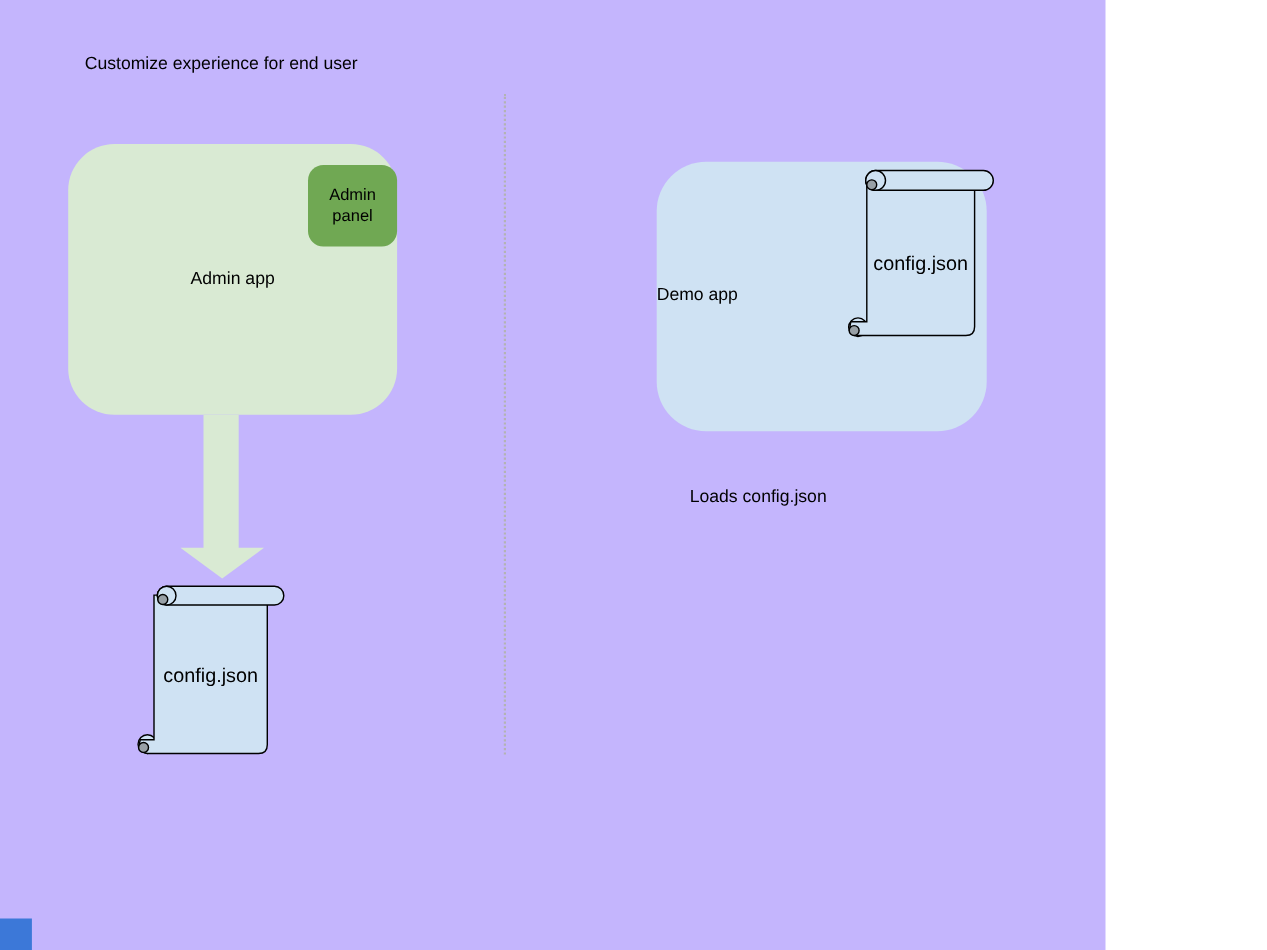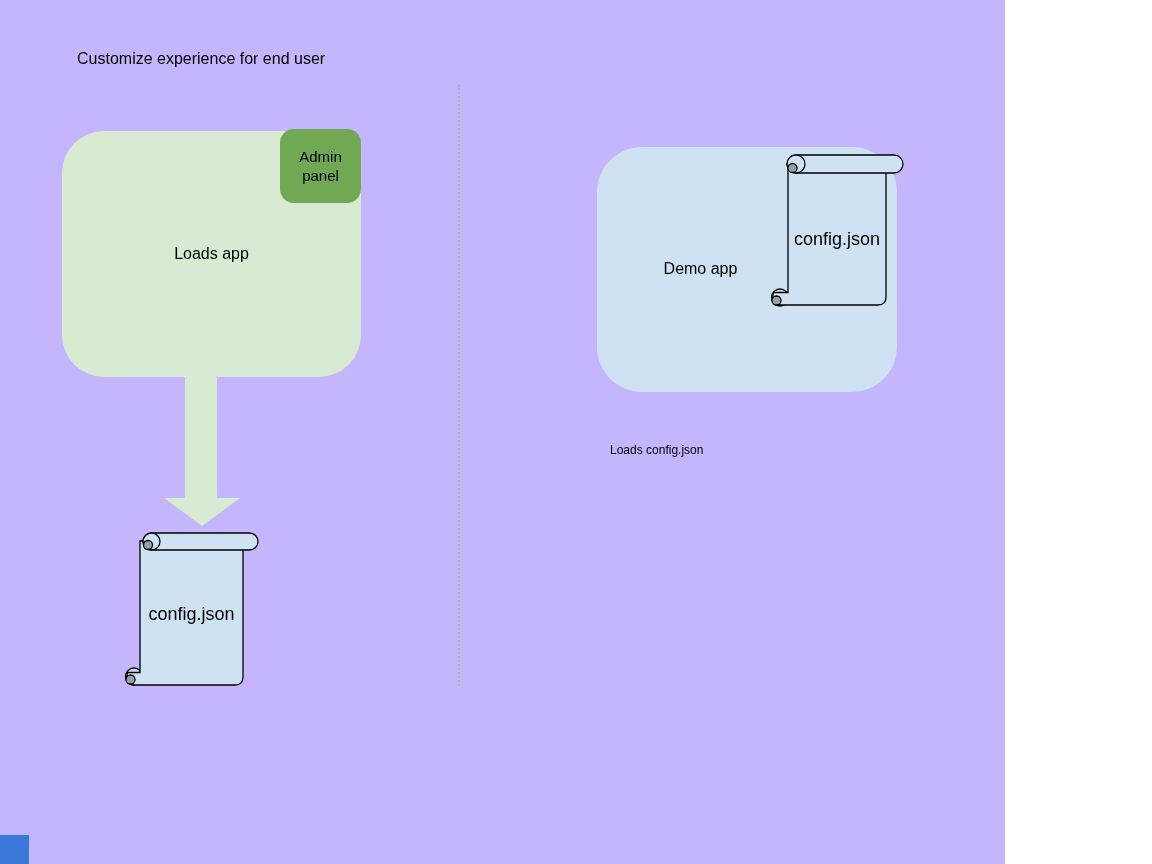--- a/index.html
+++ b/index.html
@@ -36,7 +36,7 @@
     font-size: 16px;
   }
   .admin-panel-badge {
-    left: 280px; top: 129px;
+    left: 280px; top: 150px;
     width: 81px; height: 74px;
     background: #70a853;
     border-radius: 14px;

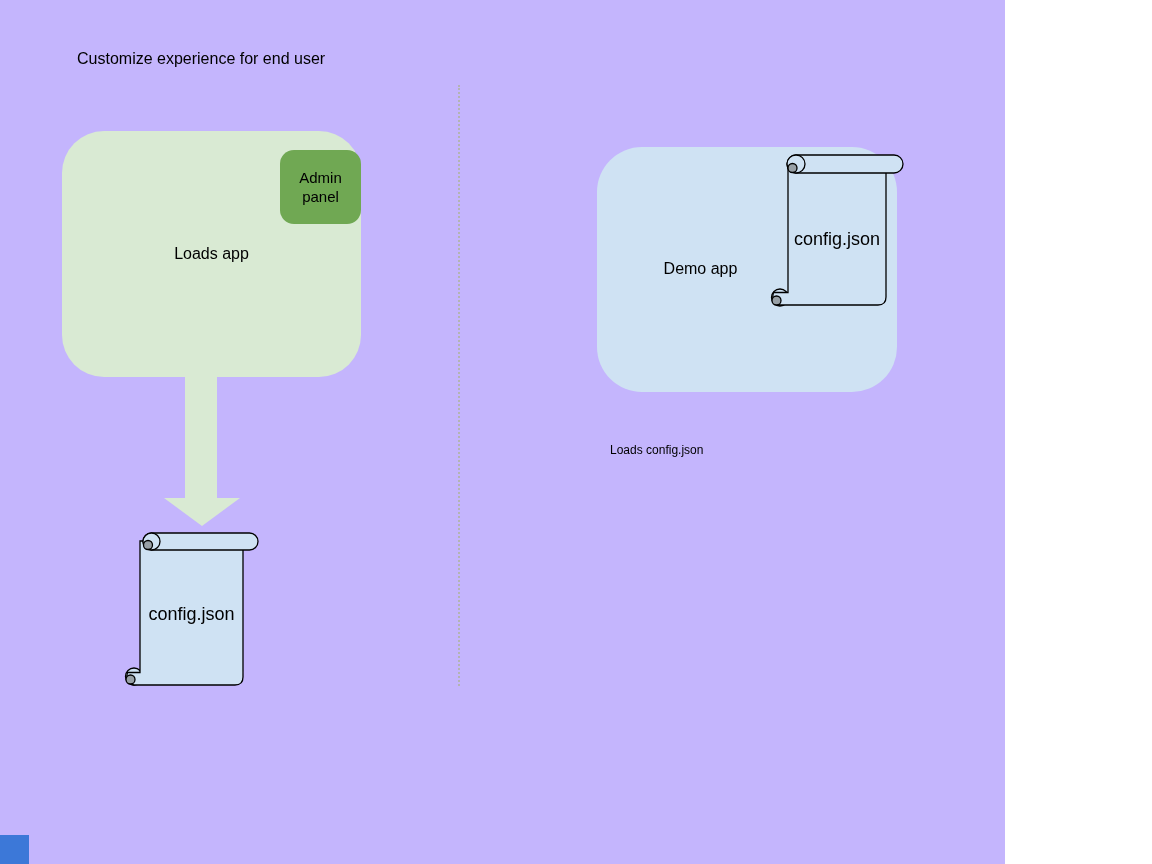--- a/index.html
+++ b/index.html
@@ -109,7 +109,7 @@
     <span>Admin panel</span>
   </div>
 
-  <div class="abs admin-box-label">Loads app</div>
+  <div class="abs admin-box-label">Admin app</div>
 
   <svg class="abs down-arrow-svg" width="76" height="150" viewBox="0 0 76 150">
     <polygon points="21,0 53,0 53,121 76,121 38,149 0,121 21,121" fill="#d9ead3"></polygon>

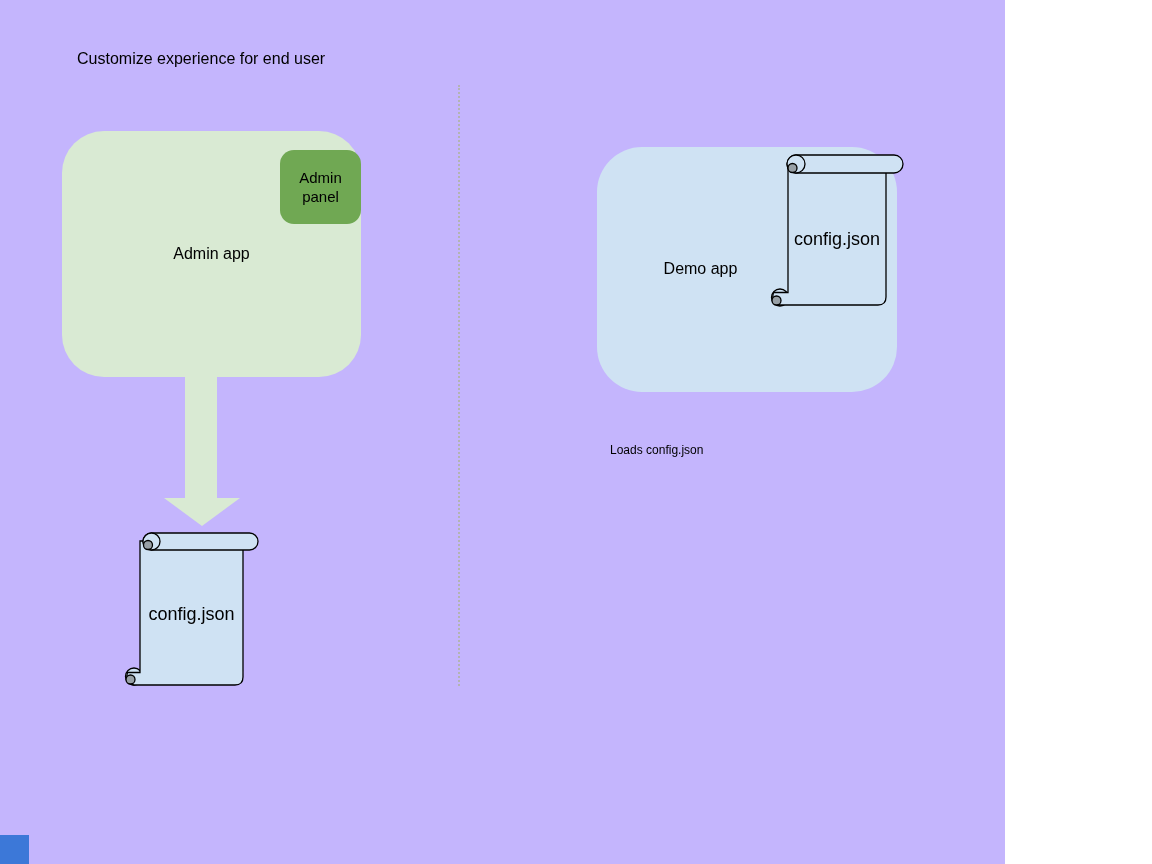--- a/index.html
+++ b/index.html
@@ -65,7 +65,6 @@
   .demo-box-label {
     left: 597px; top: 260px;
     width: 207px;
-    text-align: center;
     font-size: 16px;
   }
   .scroll-left-svg  { left: 120px; top: 528px; }

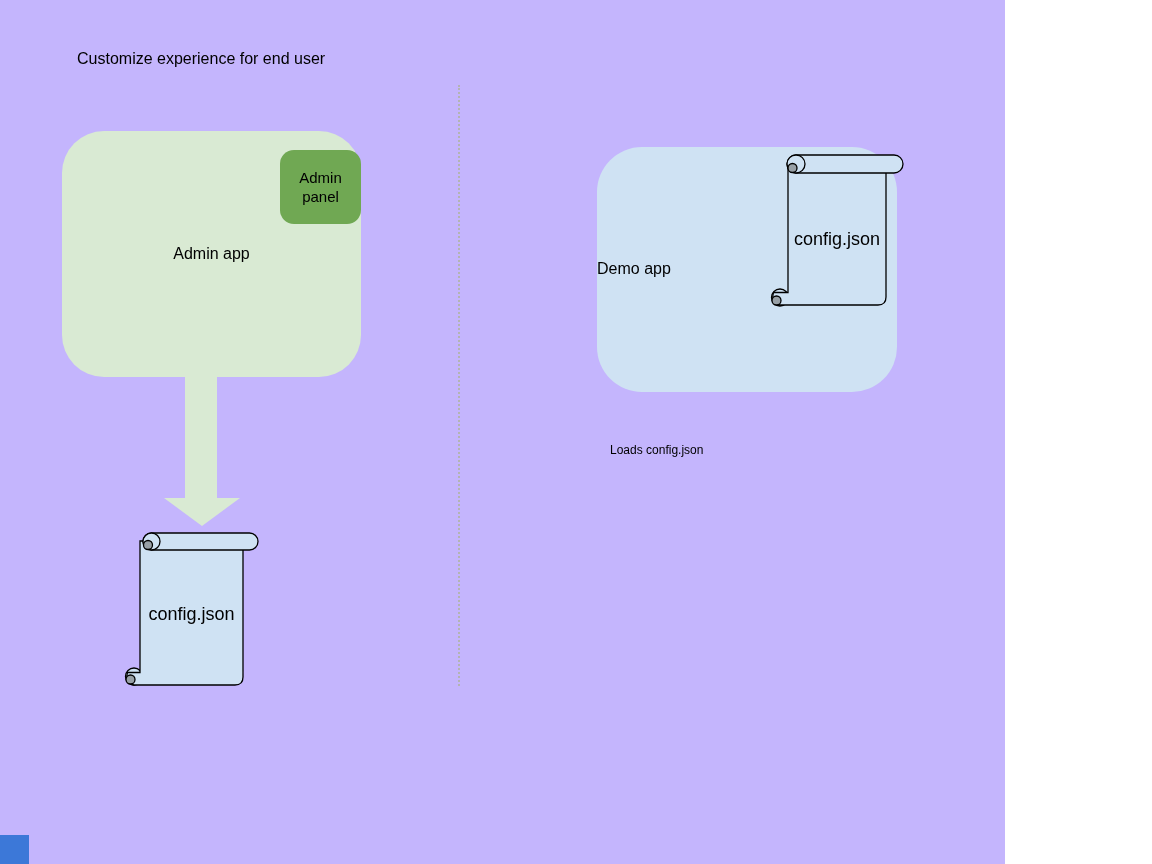--- a/index.html
+++ b/index.html
@@ -80,8 +80,8 @@
   .file-label-left  { left: 140px; top: 604px; width: 103px; }
   .file-label-right { left: 788px; top: 229px; width: 98px;  }
   .loads-caption {
-    left: 610px; top: 443px;
-    font-size: 12px;
+    left: 627px; top: 443px;
+    font-size: 16px;
     white-space: nowrap;
   }
   .divider {

